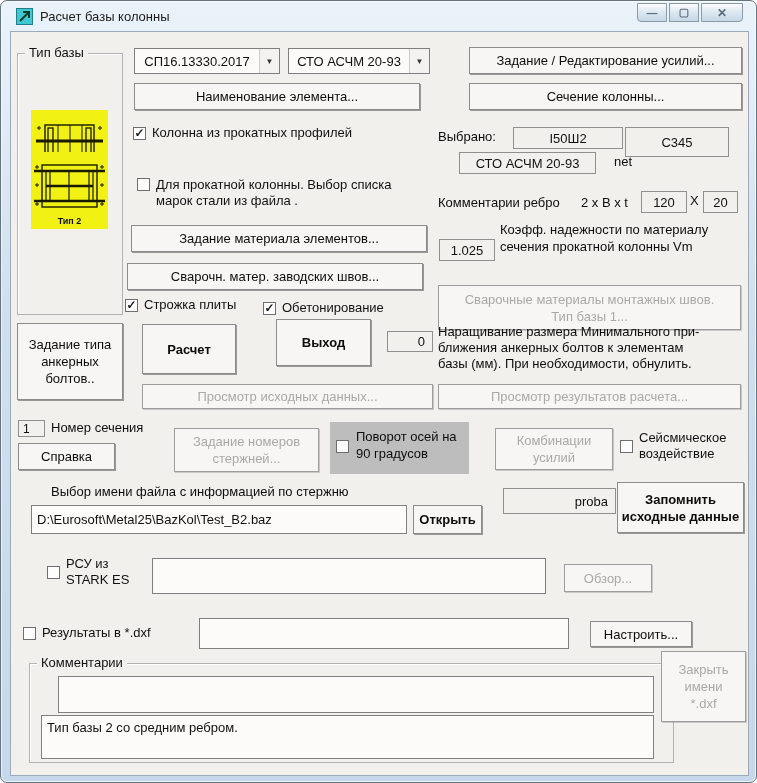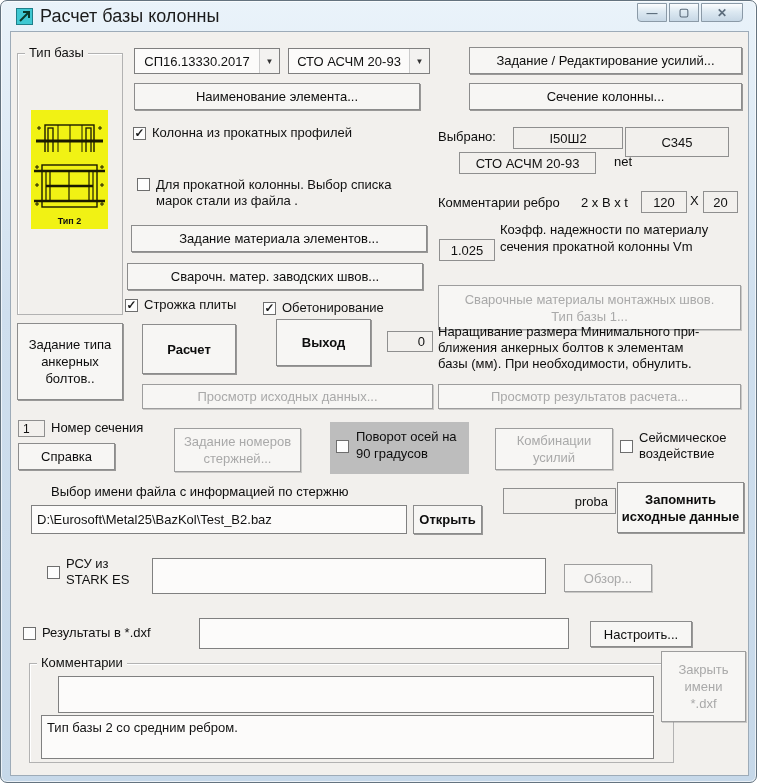--- a/index.html
+++ b/index.html
@@ -13,7 +13,7 @@
 
   .titlebar { position:absolute; left:0; top:0; right:0; height:30px; display:flex; align-items:center; padding-left:15px; }
   .app-icon { width:17px; height:17px; background:#3fc8d2; border:1px solid #1e7f8a; margin-right:7px; position:relative; flex:0 0 auto; }
-  .win-title { font-size:18px; color:#1c1c1c; }
+  .win-title { font-size:13px; color:#1c1c1c; }
   .caption-buttons { position:absolute; top:2px; right:13px; display:flex; gap:2px; }
   .cap-btn { height:19px; border:1px solid #8b9aa7; background:linear-gradient(#fcfdfe,#dde9f2 45%,#c6d7e5);
     display:flex; align-items:center; justify-content:center; color:#5c6c7c; font-size:11px; font-weight:bold; }

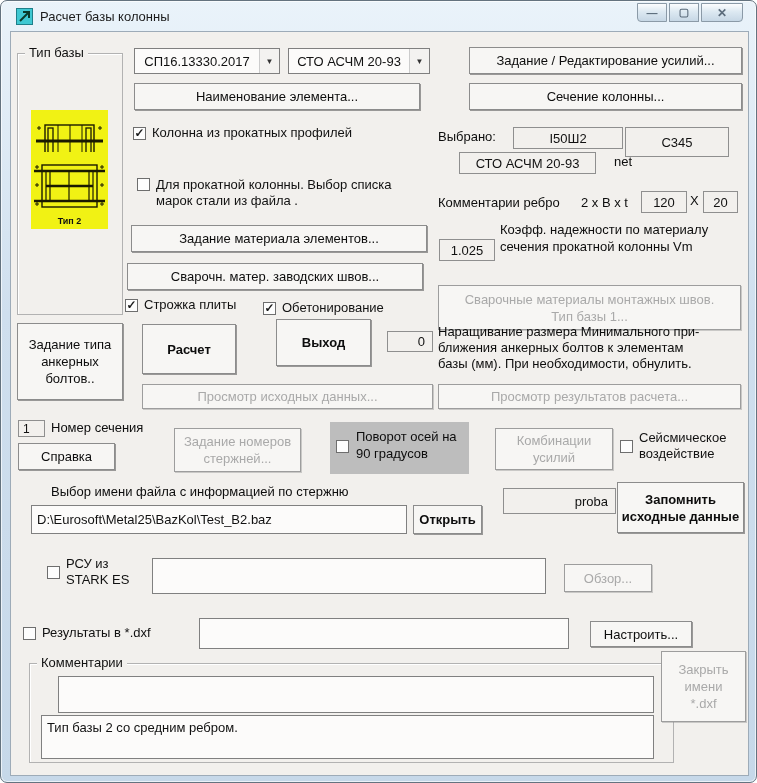--- a/index.html
+++ b/index.html
@@ -195,7 +195,7 @@
   <div class="fld left" style="left:17px;top:419px;width:27px;height:17px;font-size:12px;">1</div>
   <span class="lbl" style="left:50px;top:419px;">Номер сечения</span>
   <div class="btn" style="left:17px;top:442px;width:97px;height:27px;">Справка</div>
-  <div class="btn disabled ml" style="left:173px;top:427px;width:127px;height:44px;line-height:17px;">Задание номеров
+  <div class="btn disabled ml" style="left:173px;top:427px;width:145px;height:44px;line-height:17px;">Задание номеров
 стержней...</div>
   <div class="gray-panel" style="left:329px;top:421px;width:139px;height:52px;">
     <div class="cb mid" style="left:6px;top:17px;position:absolute;">

